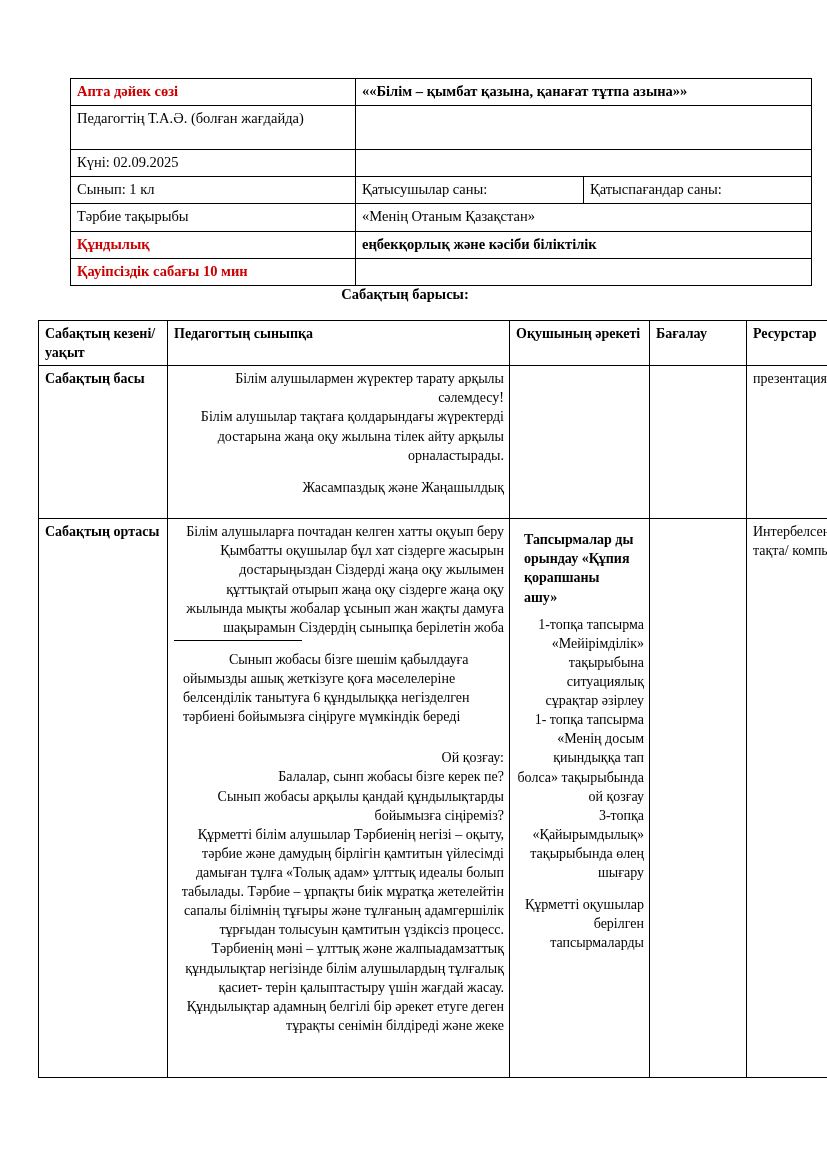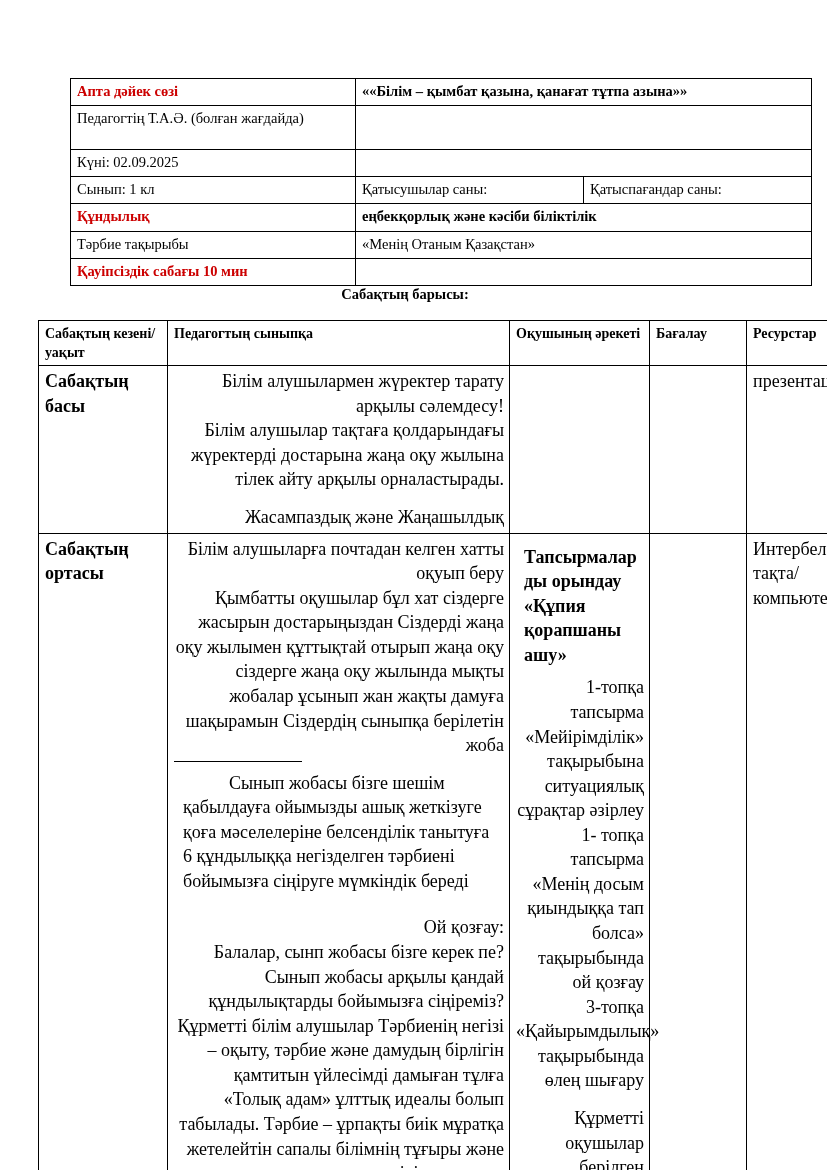--- a/index.html
+++ b/index.html
@@ -140,13 +140,13 @@
       </tr>
 
       <tr>
+        <td class="c-label">Тәрбие тақырыбы</td>
+        <td colspan="2">«Менің Отаным Қазақстан»</td>
+      </tr>
+
+      <tr>
         <td class="c-label red">Құндылық</td>
         <td class="bold" colspan="2">еңбекқорлық және кәсіби біліктілік</td>
-      </tr>
-
-      <tr>
-        <td class="c-label">Тәрбие тақырыбы</td>
-        <td colspan="2">«Менің Отаным Қазақстан»</td>
       </tr>
 
       <tr>

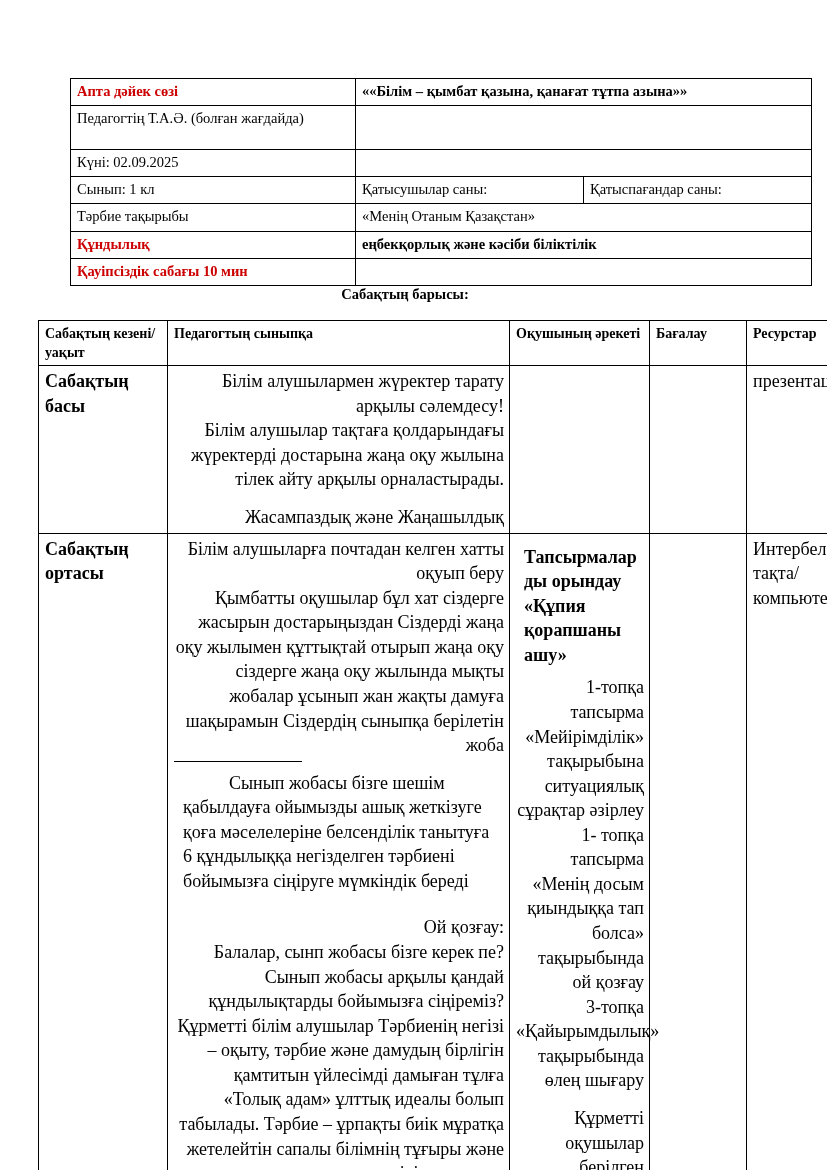--- a/index.html
+++ b/index.html
@@ -72,7 +72,7 @@
   .lesson-table td {
     border: 1px solid #000000;
     padding: 3px 5px 3px 6px;
-    font-size: 18px;
+    font-size: 14px;
     line-height: 1.365;
     vertical-align: top;
     text-align: left;

